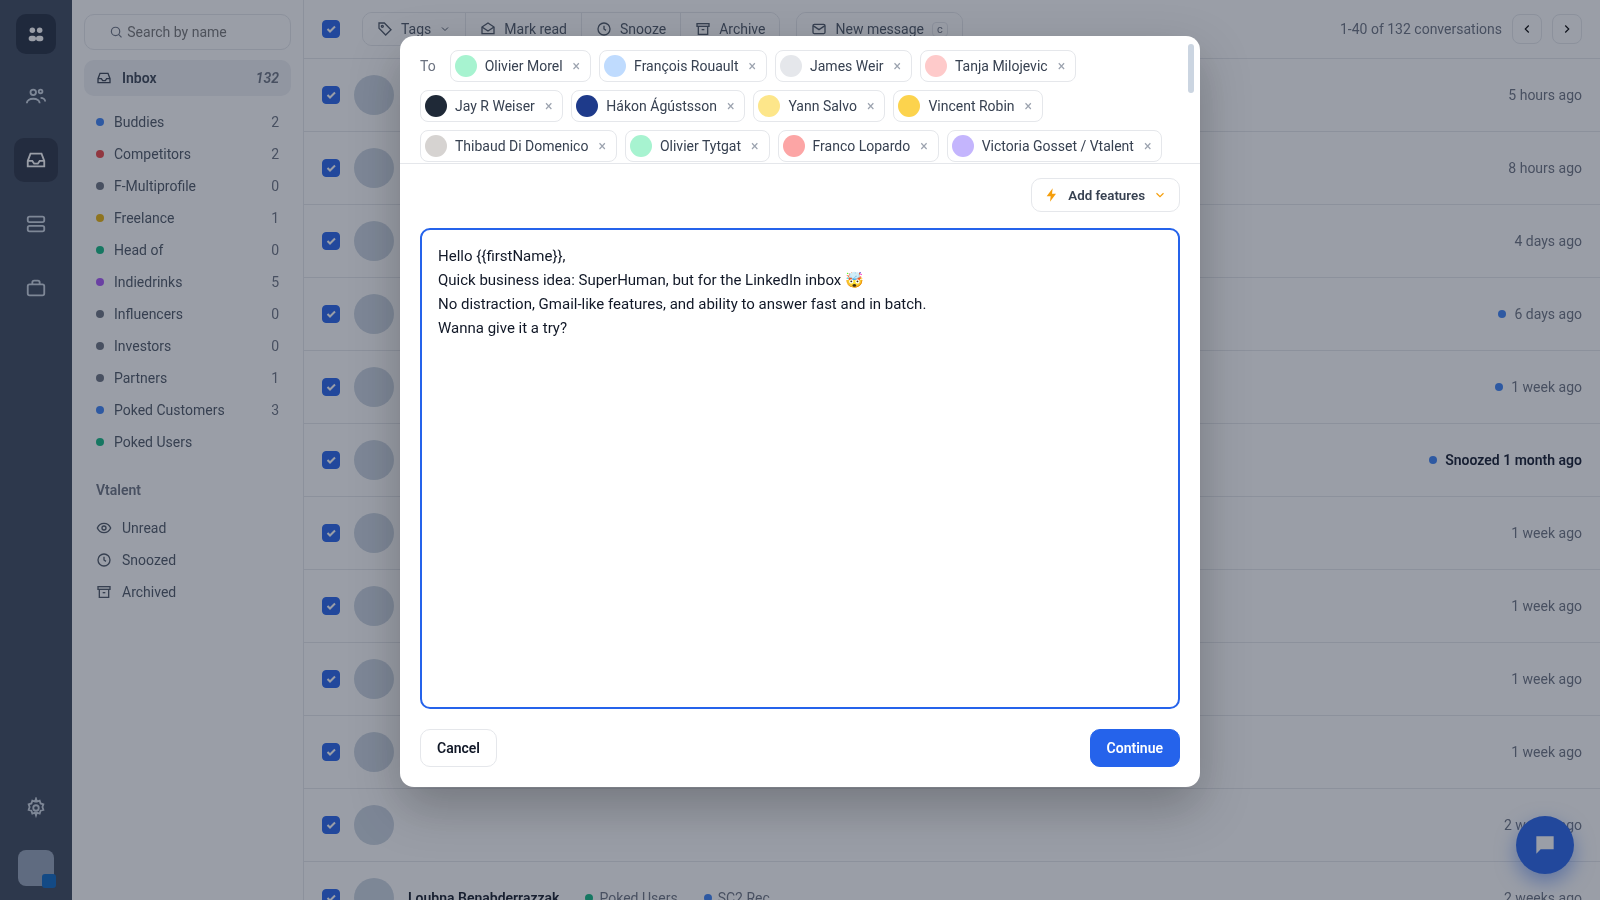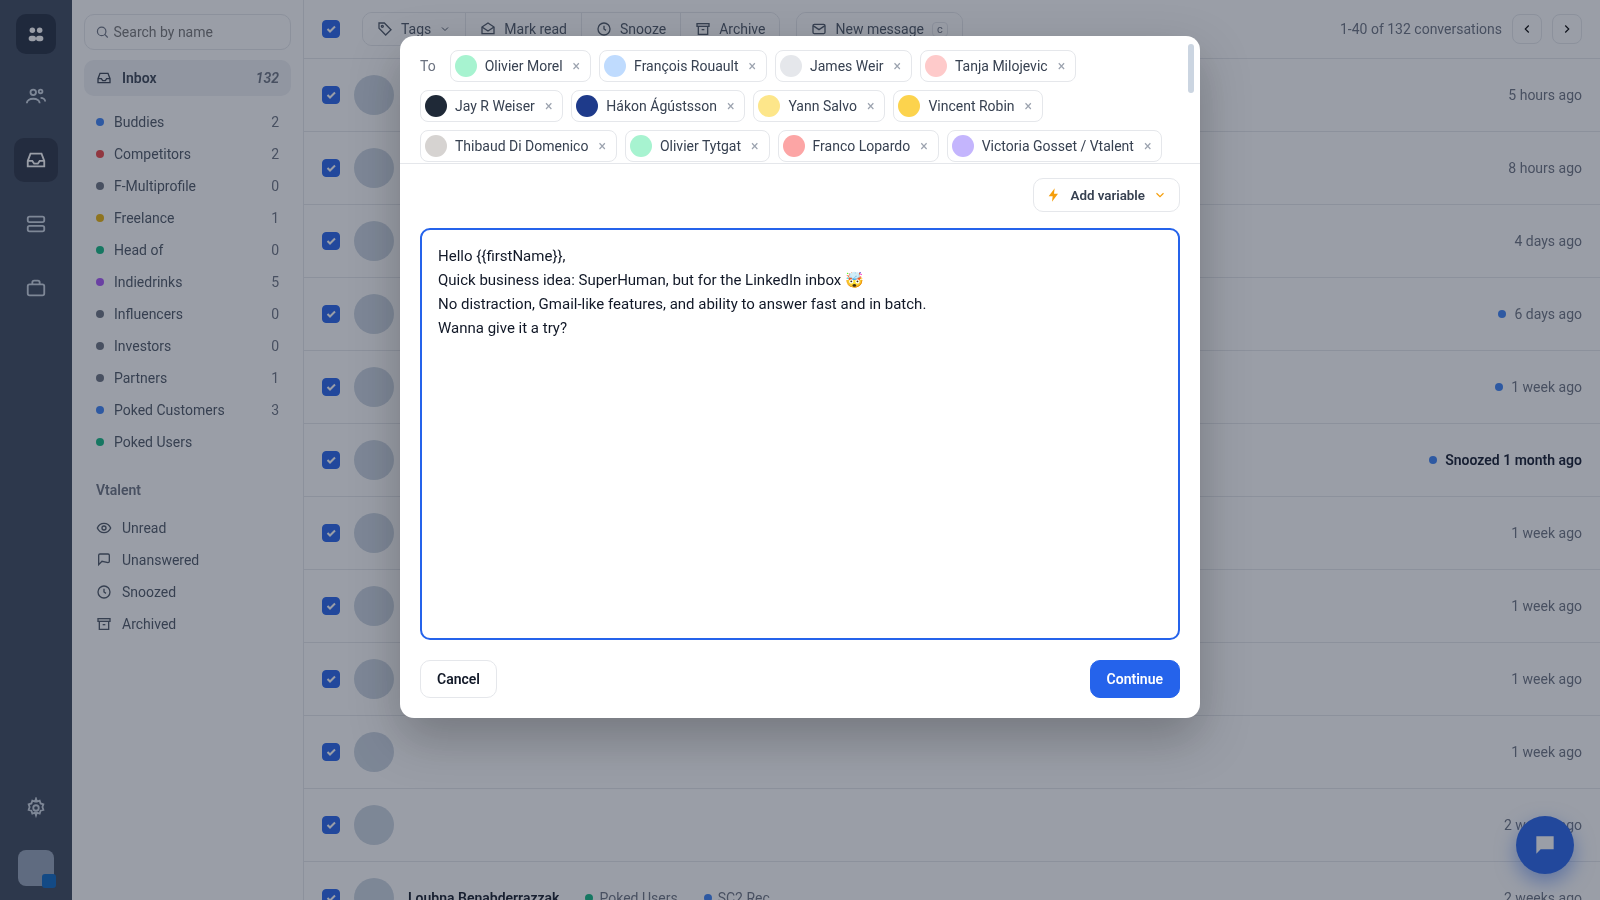--- a/index.html
+++ b/index.html
@@ -26,7 +26,7 @@
 
   
   .left{width:232px;border-right:1px solid var(--border);padding:14px 12px;flex-shrink:0;display:flex;flex-direction:column;gap:10px;overflow:auto;}
-  .search{display:flex;align-items:center;gap:2px;border:1px solid var(--border);border-radius:10px;padding:8px 10px;color:var(--muted);background:#fff;}
+  .search{display:flex;align-items:center;gap:2px;border:1px solid var(--border);border-radius:10px;padding:8px 24px;color:var(--muted);background:#fff;}
   .search input{border:none;outline:none;font-size:14px;width:100%;color:var(--text);}
   .folder{display:flex;align-items:center;gap:10px;padding:10px 12px;border-radius:10px;color:#374151;cursor:pointer;}
   .folder.active{background:var(--hover);font-weight:600;}

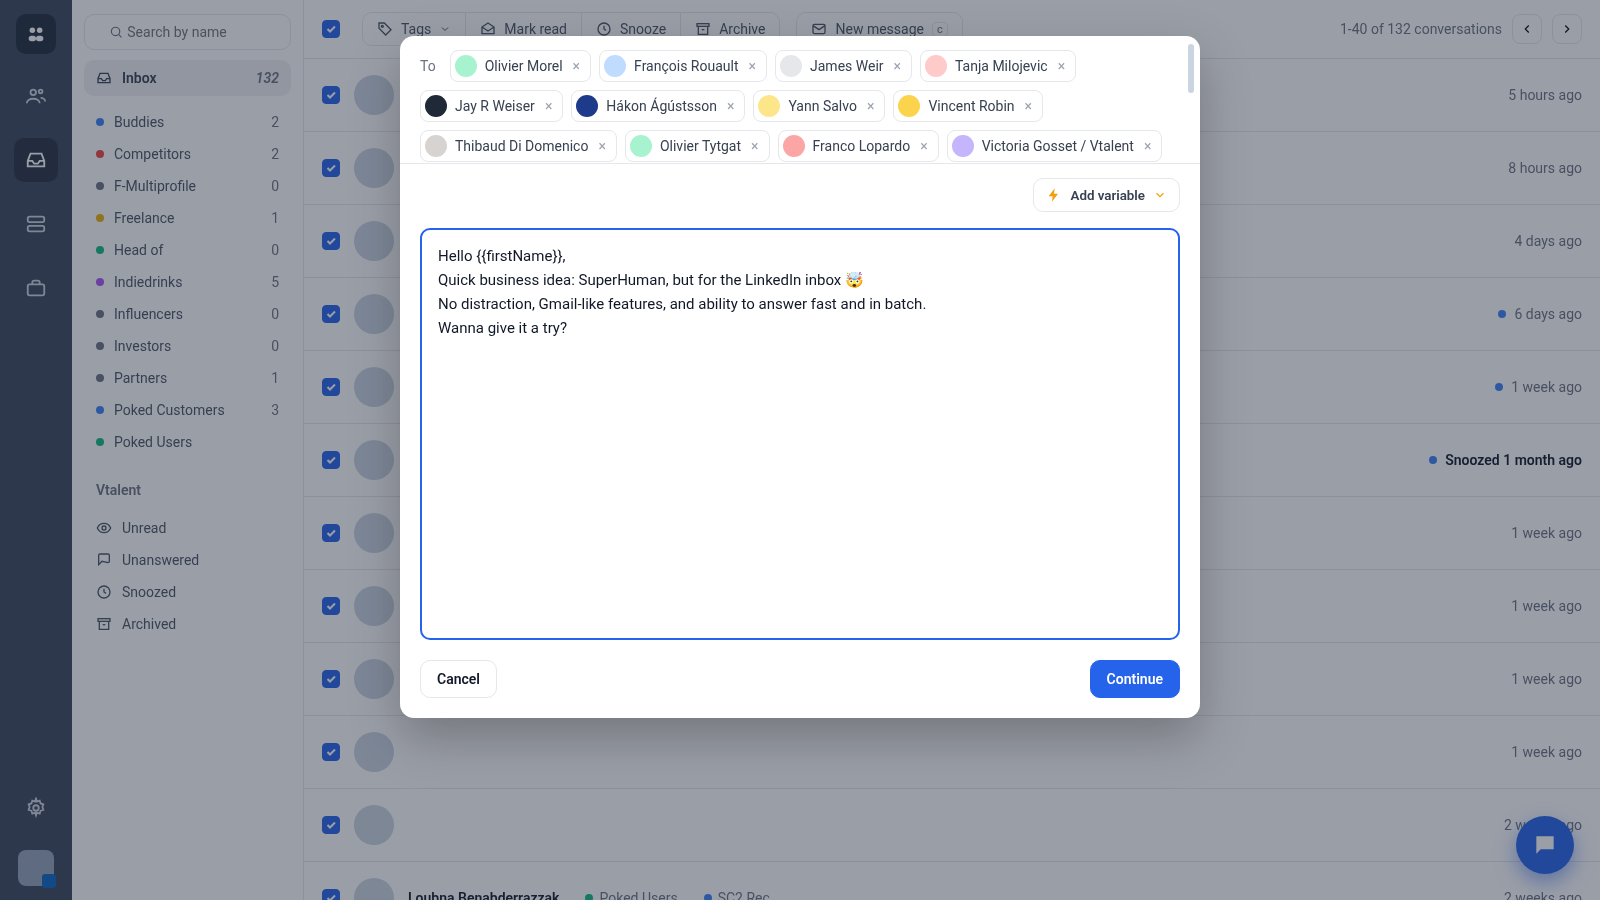--- a/index.html
+++ b/index.html
@@ -521,7 +521,7 @@
         <svg width="16" height="16" viewBox="0 0 24 24" fill="currentColor">
             <path d="M13 2L4 14h6l-1 8 9-12h-6z"></path>
           </svg>
-        <span>Add variable</span>
+        <span>Add features</span>
         <svg width="14" height="14" viewBox="0 0 24 24" fill="none" stroke="currentColor" stroke-width="2">
             <path d="M6 9l6 6 6-6"></path>
           </svg>

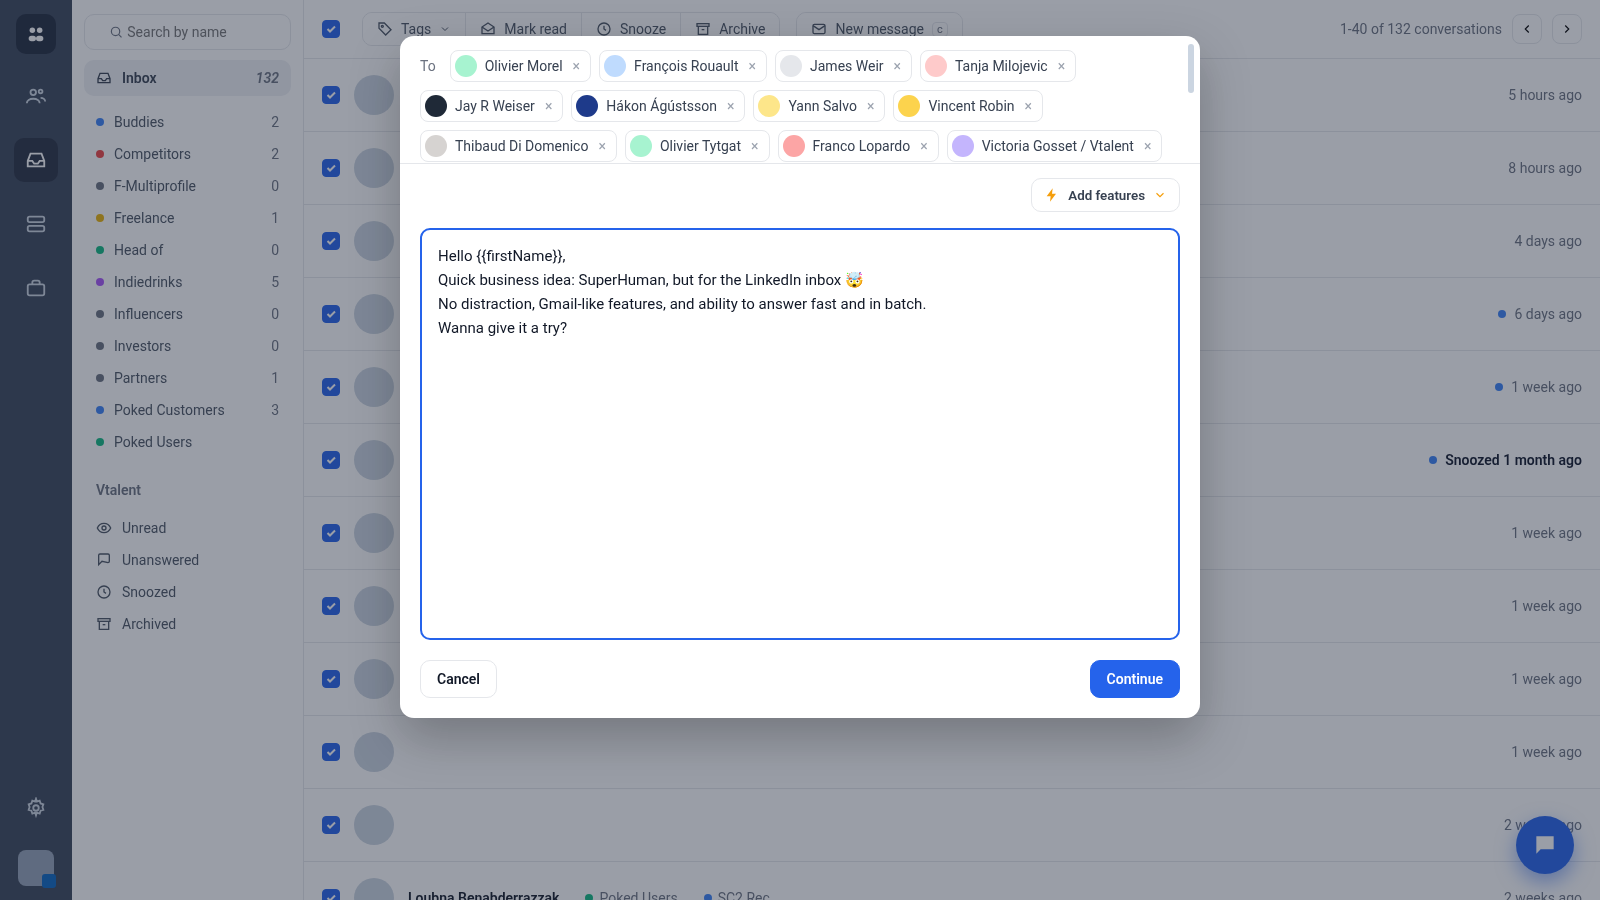--- a/index.html
+++ b/index.html
@@ -77,7 +77,7 @@
   .addvar svg{color:#f59e0b;}
 
   .editor-wrap{padding:16px 20px 8px;}
-  .editor{width:100%;height:412px;border:2px solid var(--blue);border-radius:10px;padding:14px 16px;outline:none;font-size:15px;line-height:1.6;color:#111827;white-space:pre-wrap;overflow:auto;}
+  .editor{width:100%;height:481px;border:2px solid var(--blue);border-radius:10px;padding:14px 16px;outline:none;font-size:15px;line-height:1.6;color:#111827;white-space:pre-wrap;overflow:auto;}
 
   .modal-footer{display:flex;justify-content:space-between;padding:12px 20px 20px;}
   .mbtn{border:1px solid var(--border);background:#fff;color:#111827;font-weight:600;padding:10px 16px;border-radius:10px;cursor:pointer;font-size:14px;}

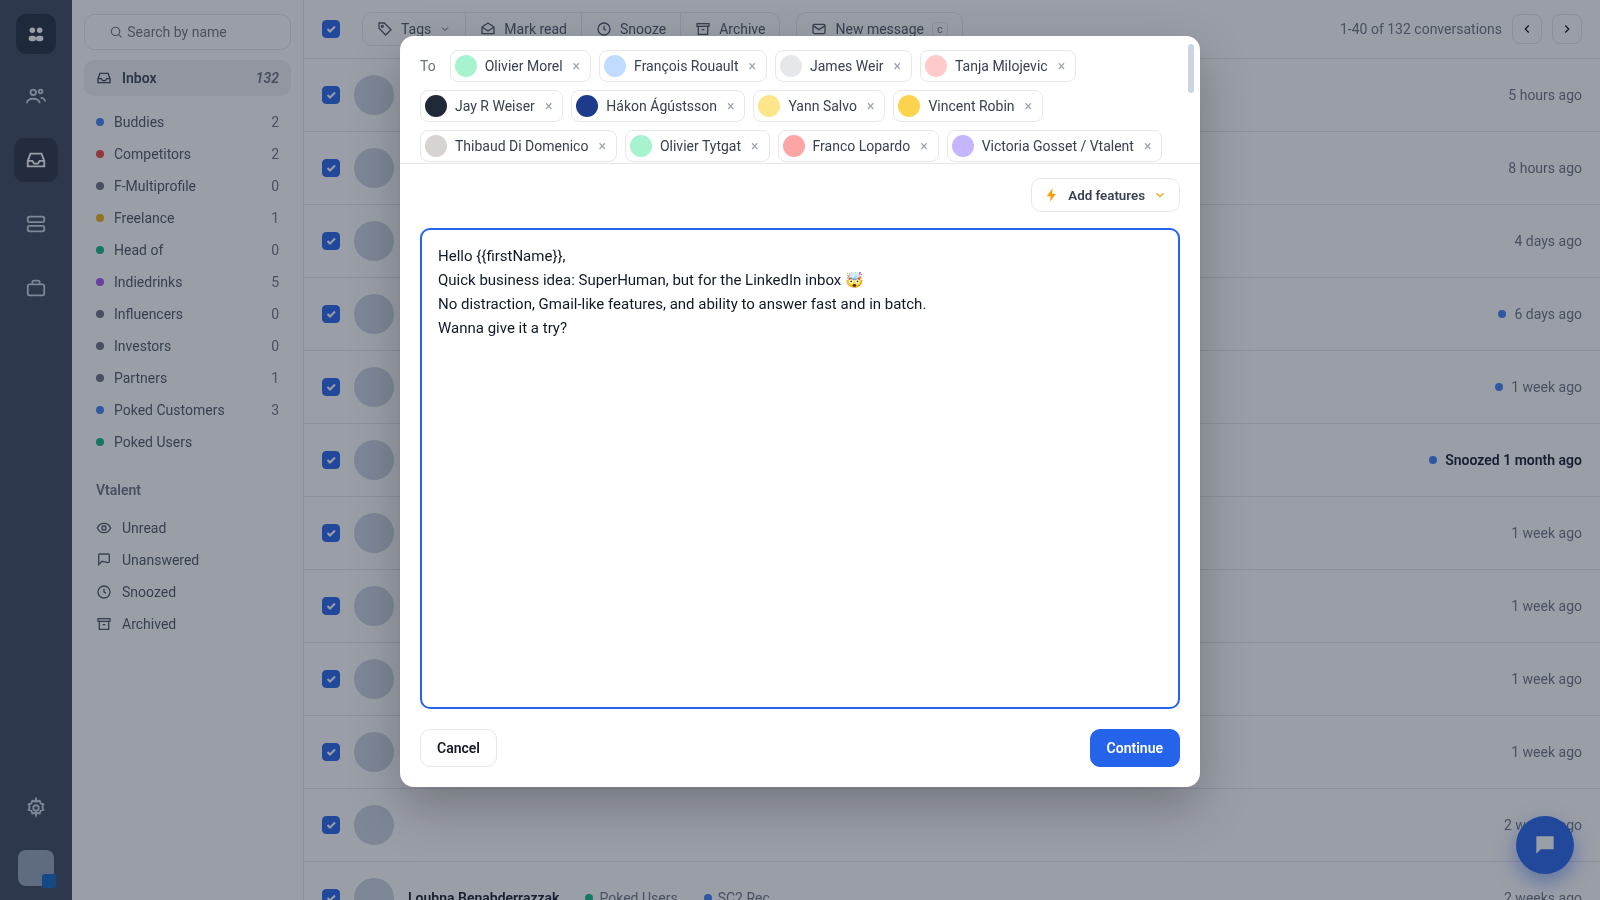--- a/index.html
+++ b/index.html
@@ -222,12 +222,6 @@
       </div>
       <div class="filter">
         <svg width="16" height="16" viewBox="0 0 24 24" fill="none" stroke="currentColor" stroke-width="2">
-          <path d="M9 14l-5 5V5a2 2 0 012-2h12a2 2 0 012 2v9a2 2 0 01-2 2z"></path>
-        </svg>
-        <span>Unanswered</span>
-      </div>
-      <div class="filter">
-        <svg width="16" height="16" viewBox="0 0 24 24" fill="none" stroke="currentColor" stroke-width="2">
           <circle cx="12" cy="12" r="9"></circle>
           <path d="M12 7v5l3 2"></path>
         </svg>

